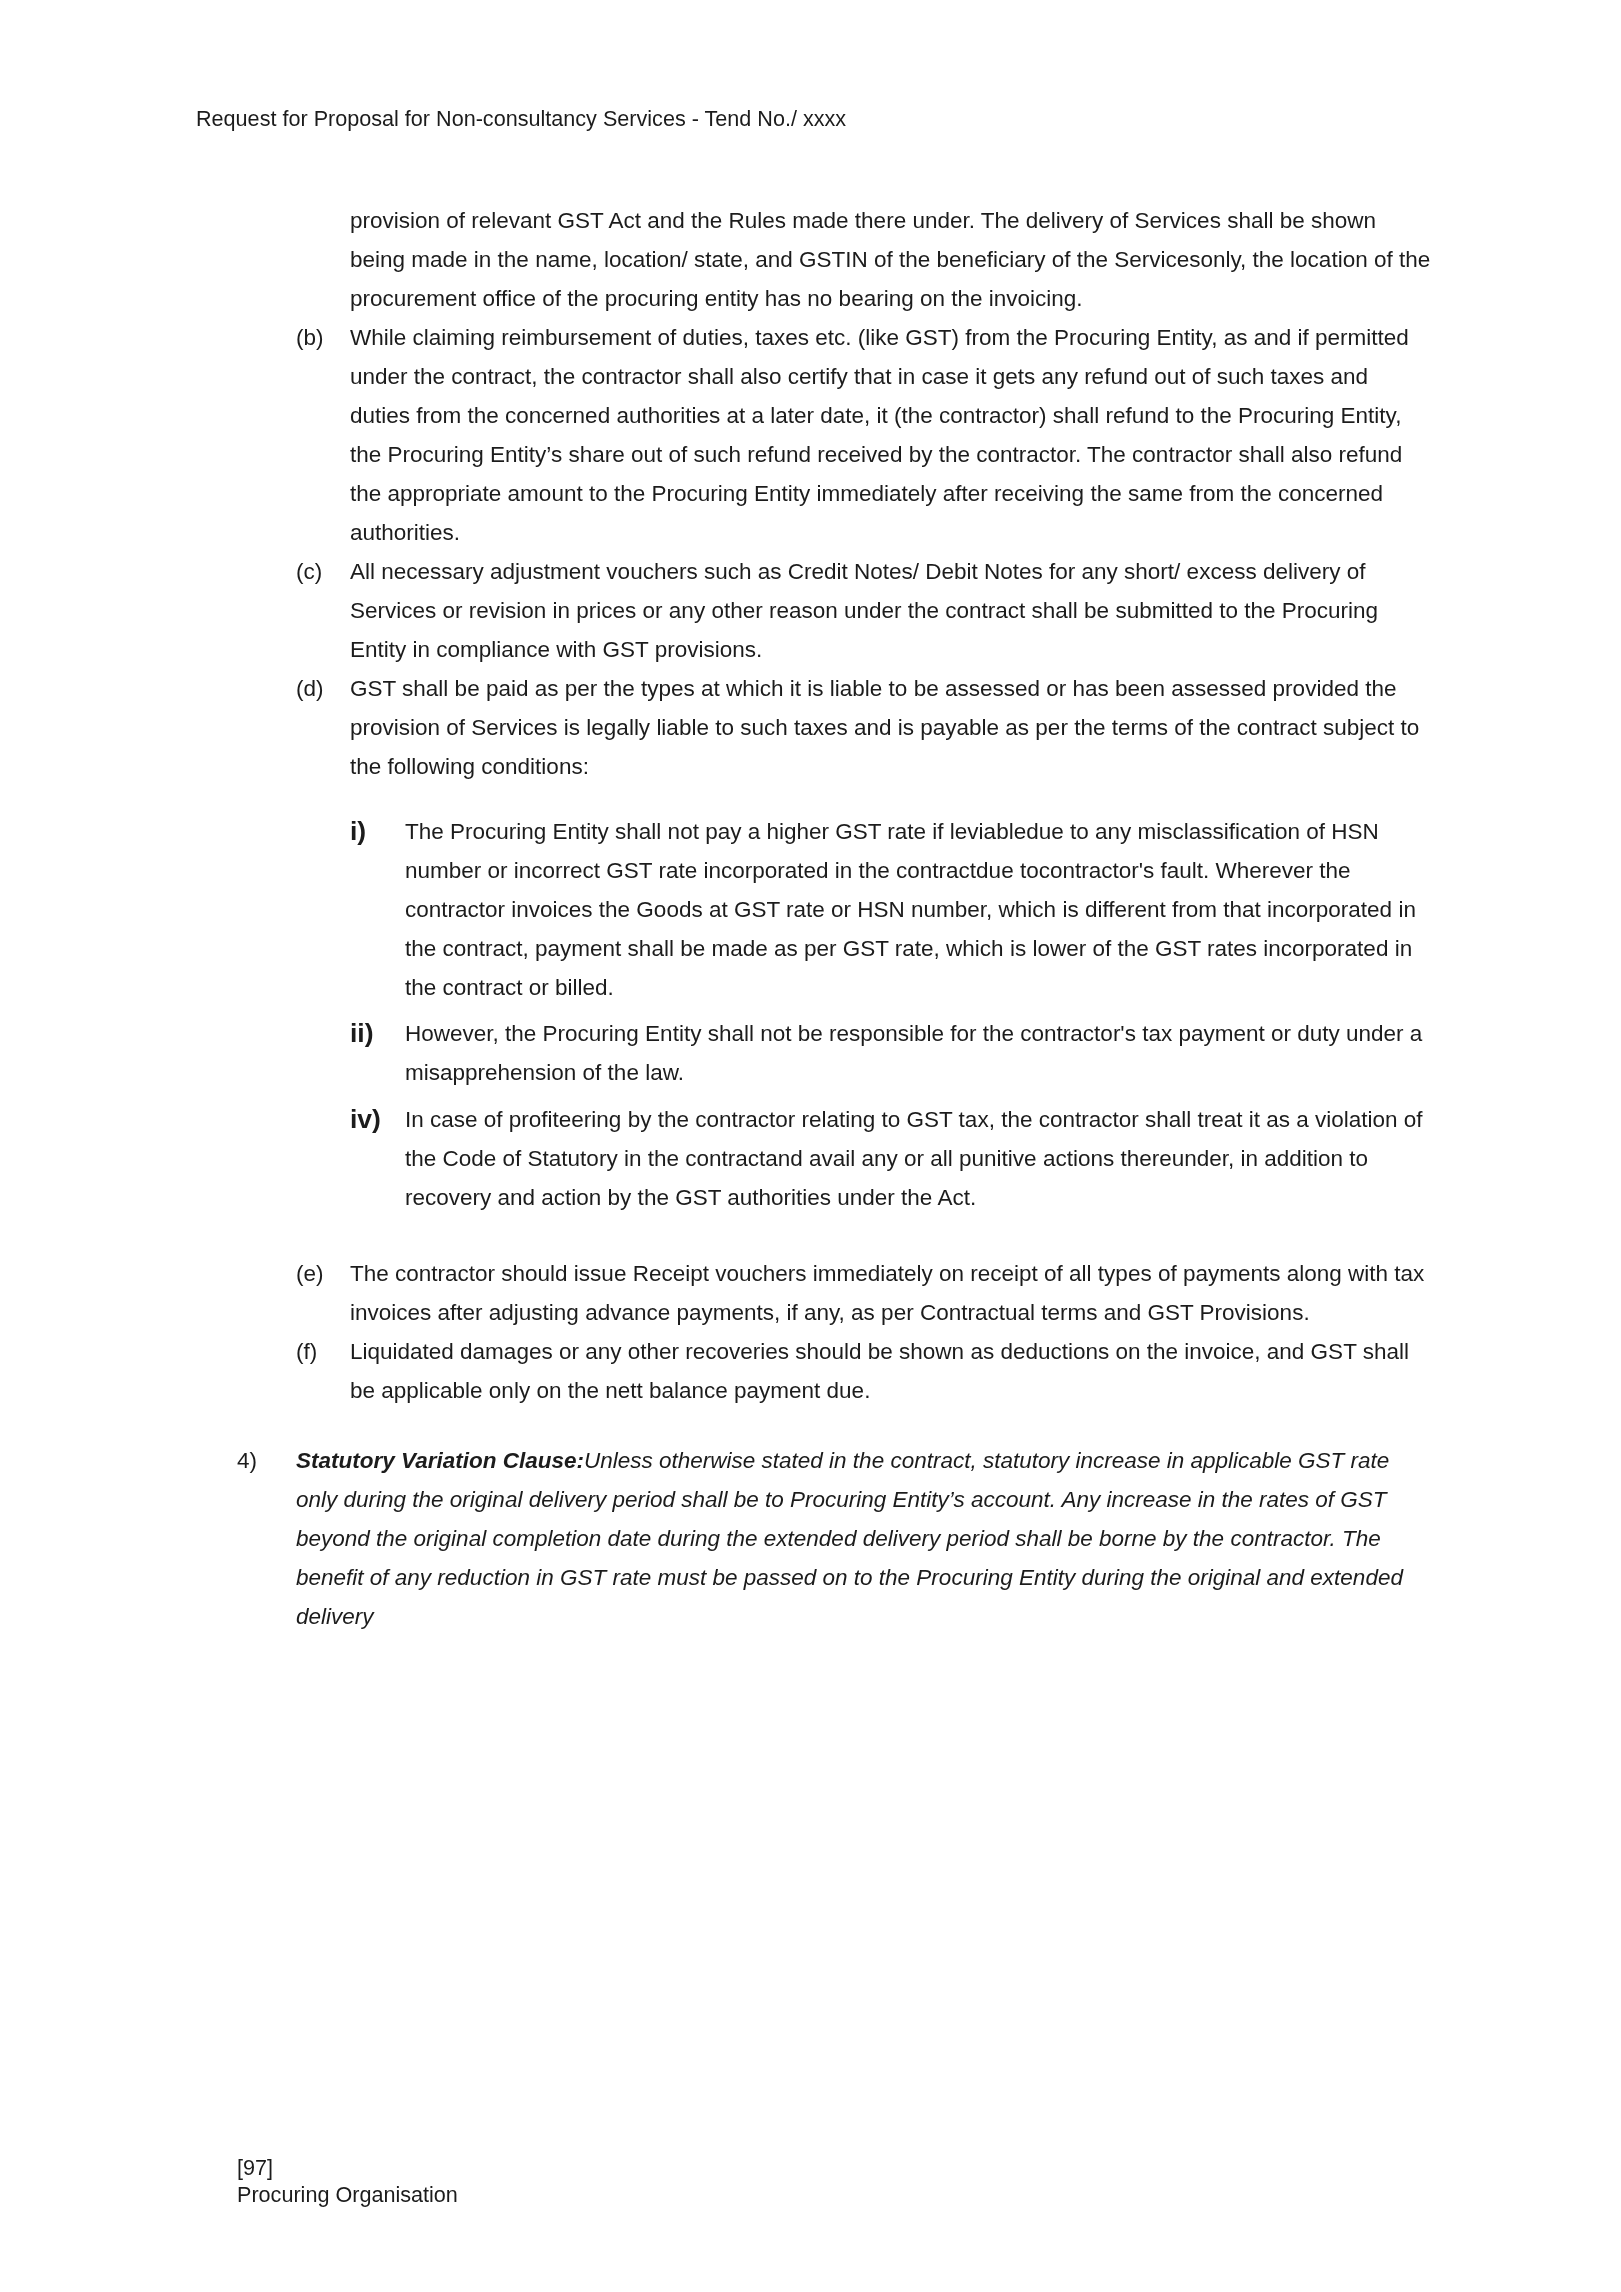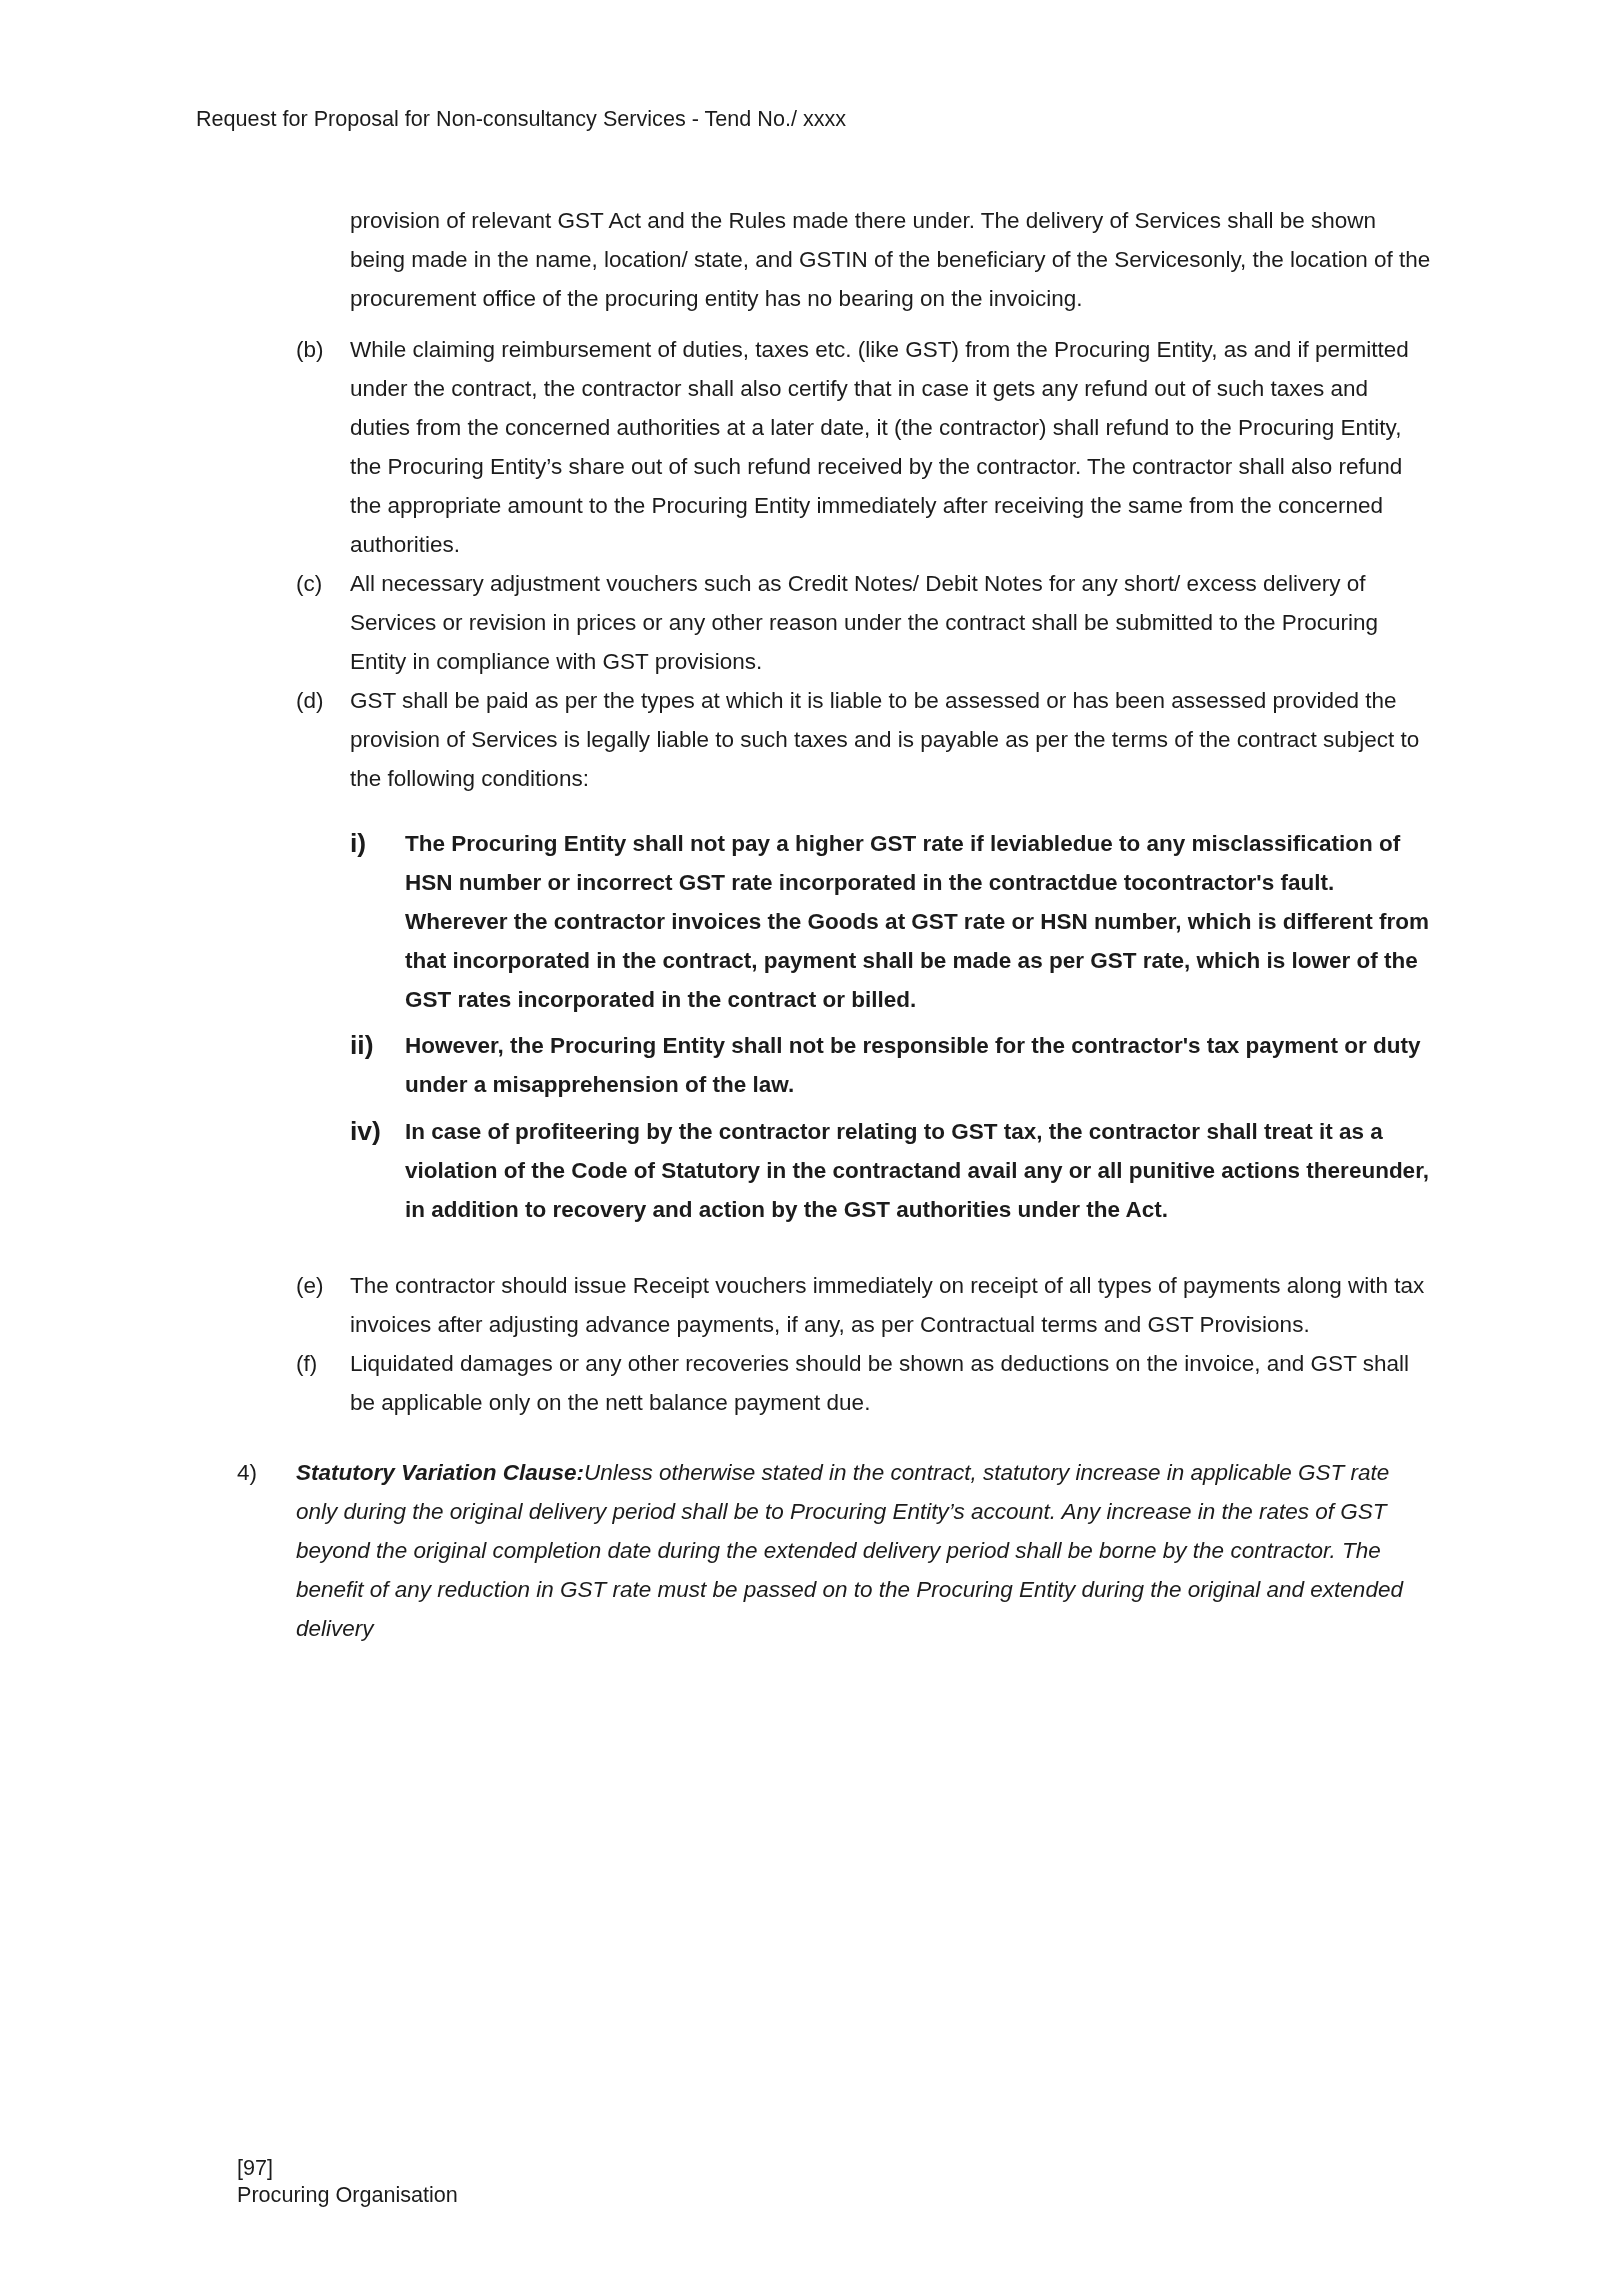--- a/index.html
+++ b/index.html
@@ -27,7 +27,7 @@
     width: 1621px;
   }
   .para-intro {
-    margin: 0 0 12px 350px;
+    margin: 0 0 0 350px;
     width: 1081px;
     font-size: 22.5px;
     line-height: 39px;

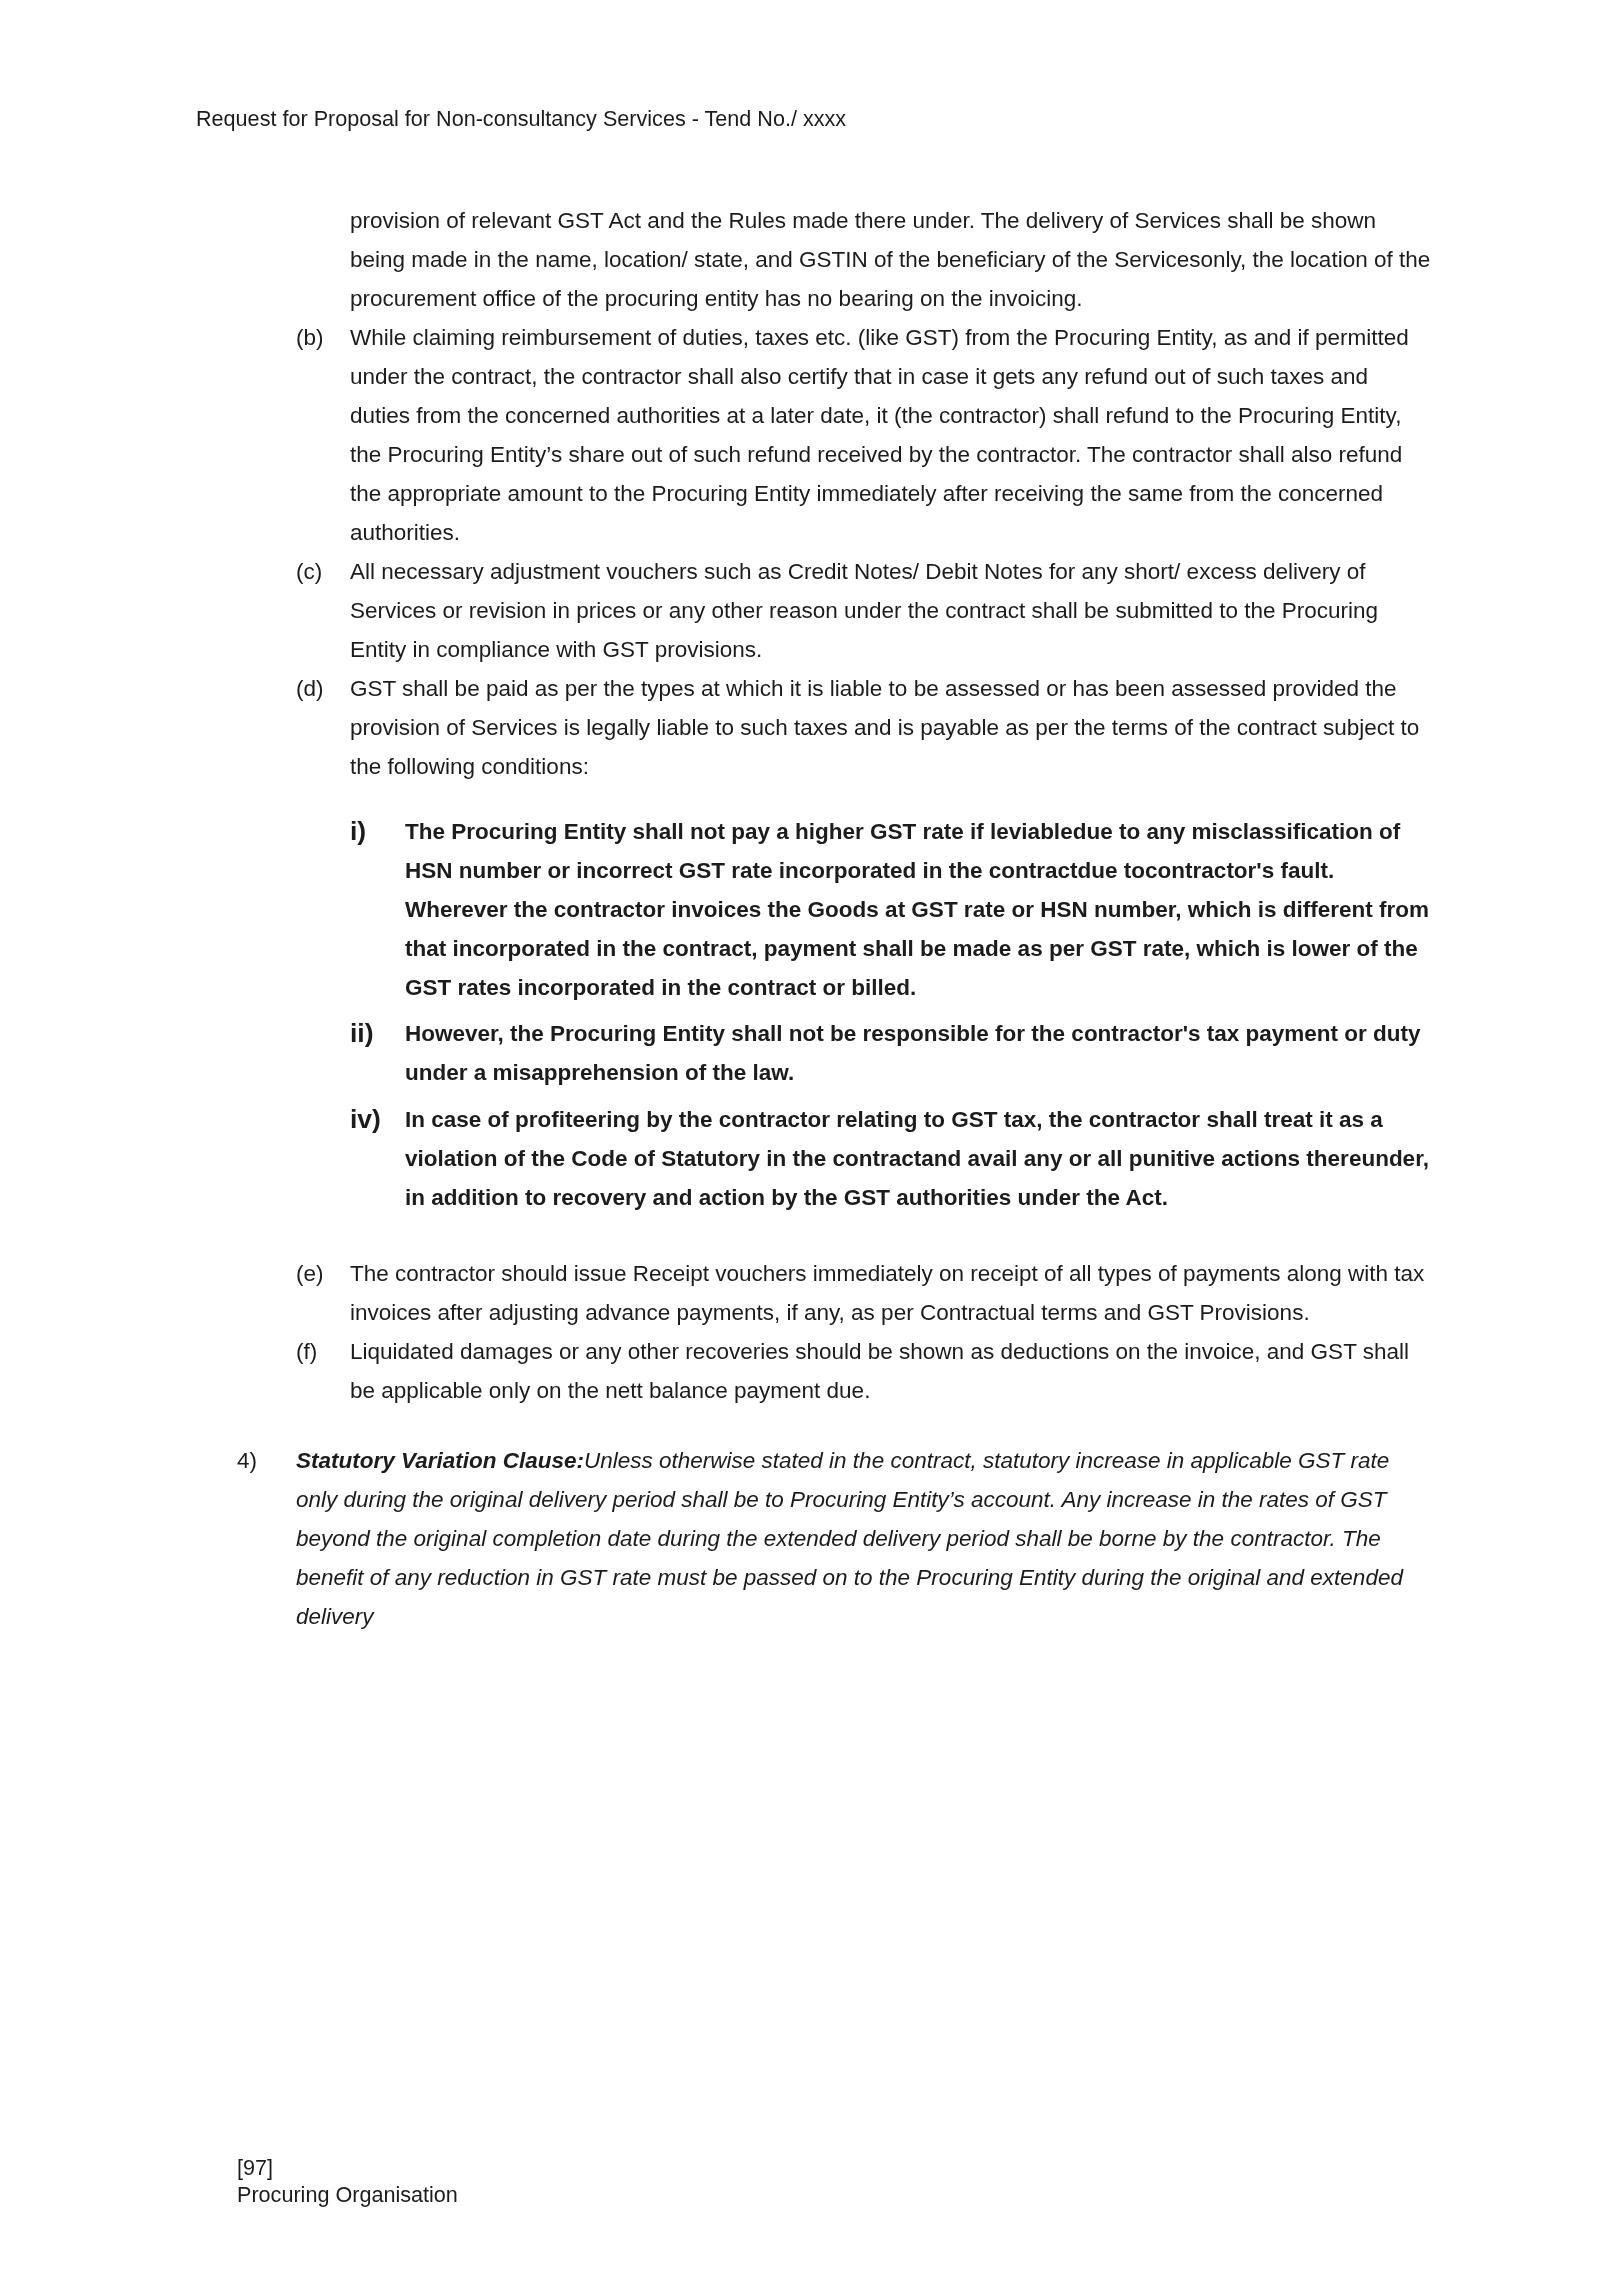--- a/index.html
+++ b/index.html
@@ -60,7 +60,7 @@
     font-size: 26.5px;
     line-height: 39px;
   }
-  .sub-text { flex: 1; font-weight: bold; }
+  .sub-text { flex: 1; }
   .clause4 {
     display: flex;
     margin-top: 31px;

